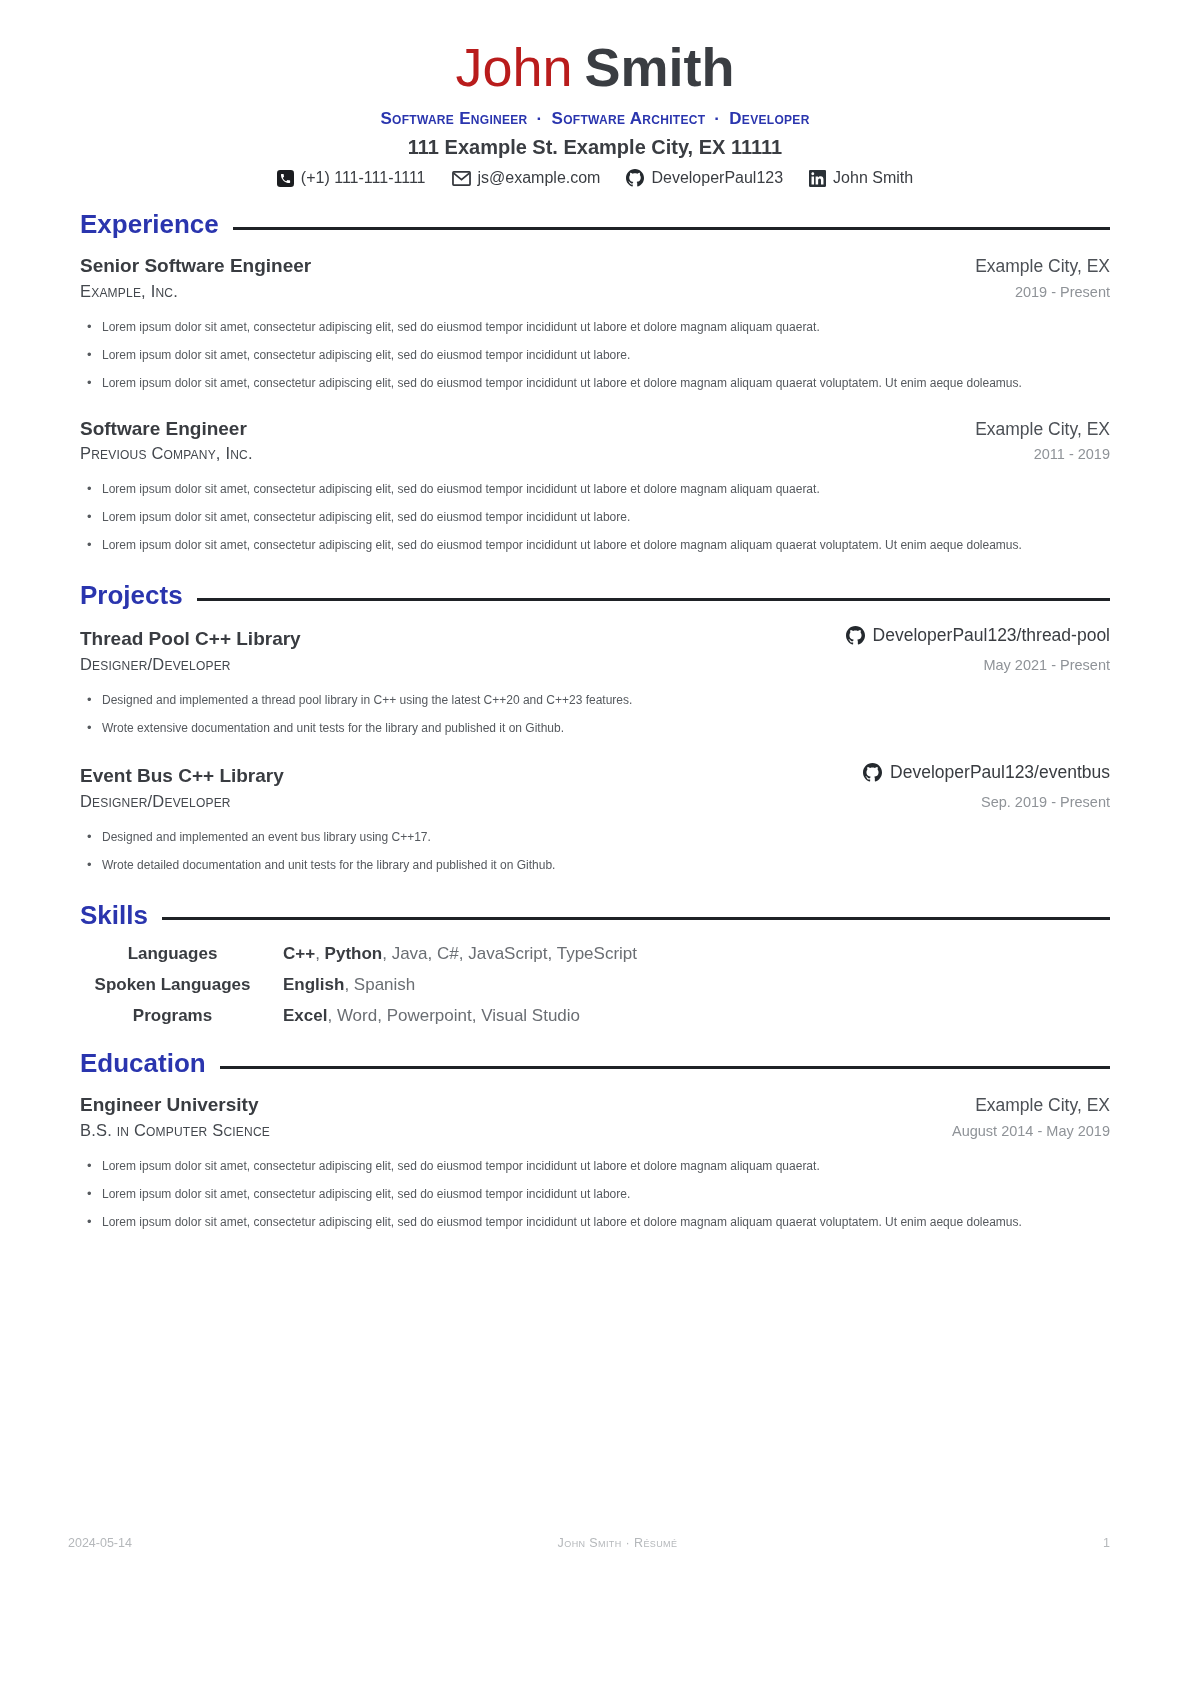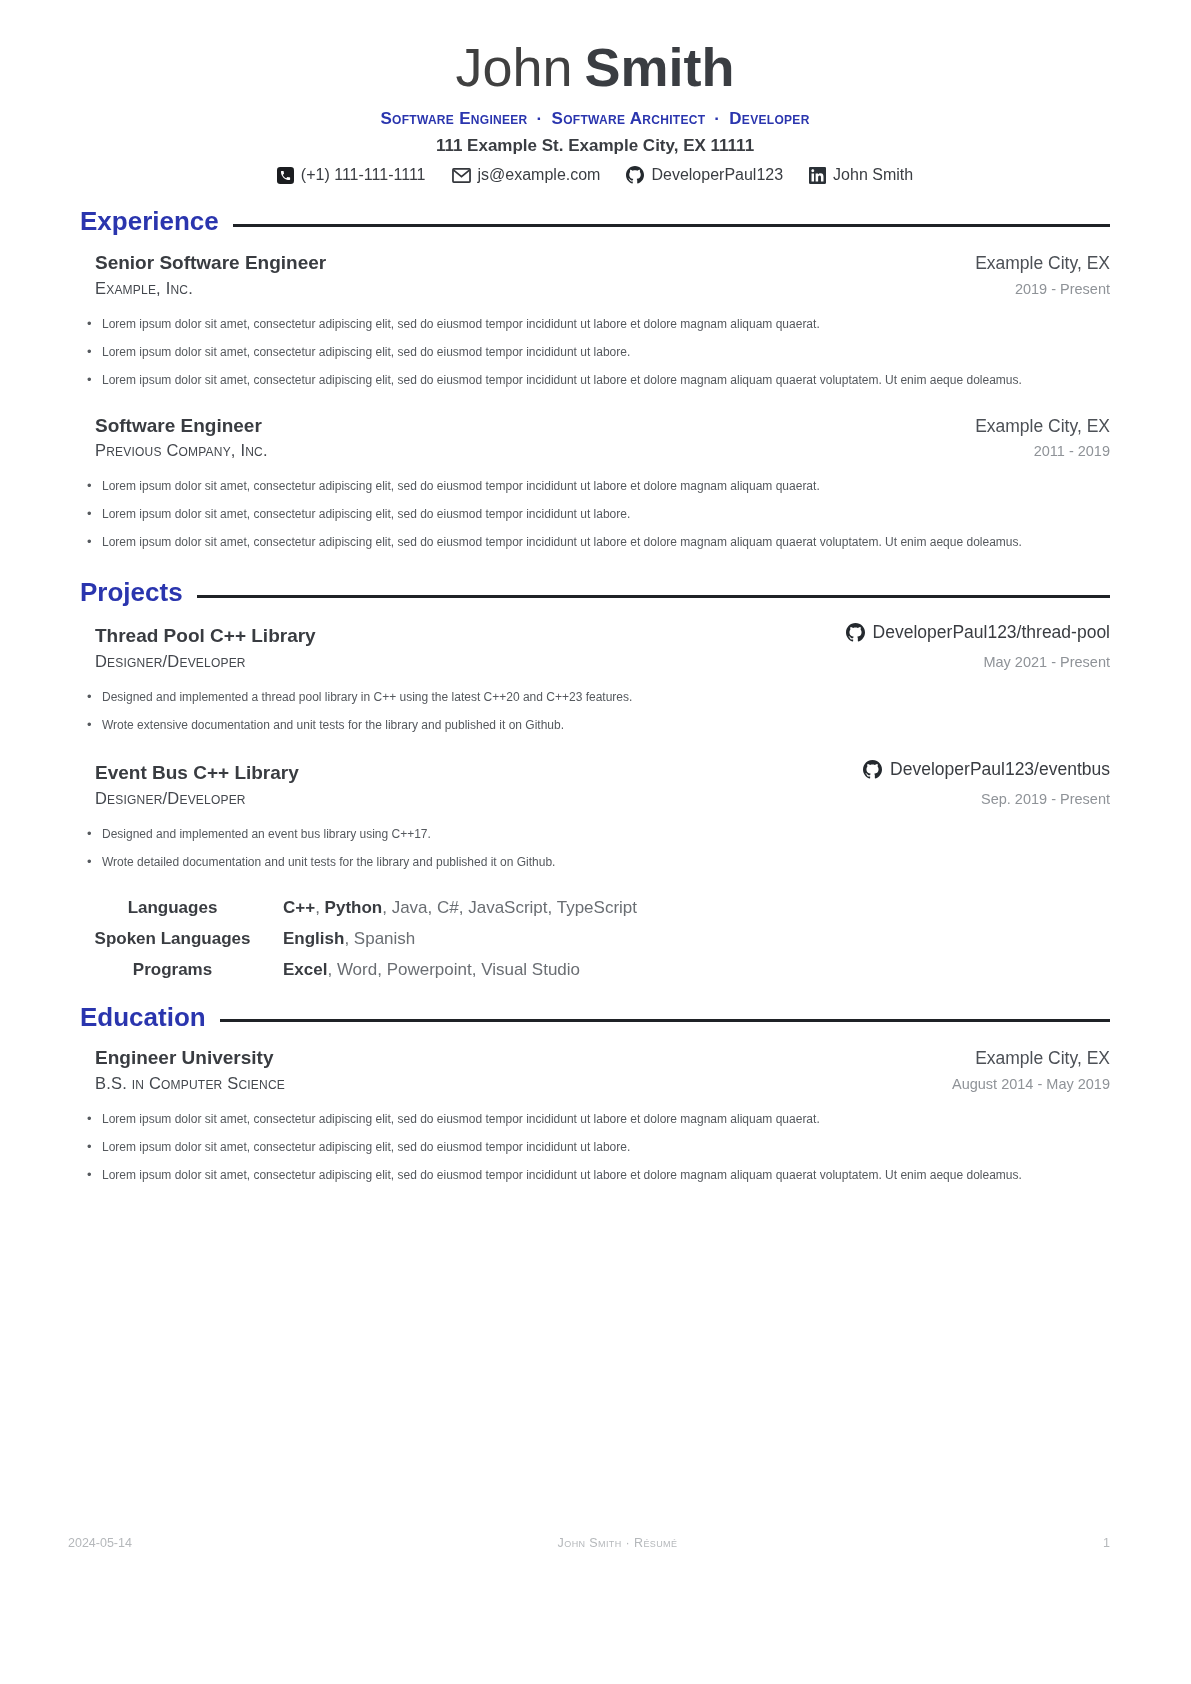--- a/index.html
+++ b/index.html
@@ -22,7 +22,7 @@
   
   .hdr { text-align: center; }
   .name { font-size: 54px; line-height: 1.1; font-weight: 400; letter-spacing: 0; }
-  .name .first { color: #404040; font-weight: 300; margin-right: 12px; }
+  .name .first { color: #b91c1c; font-weight: 300; margin-right: 12px; }
   .name .last  { color: #3a3d42; font-weight: 700; }
   .tagline {
     margin-top: 12px;

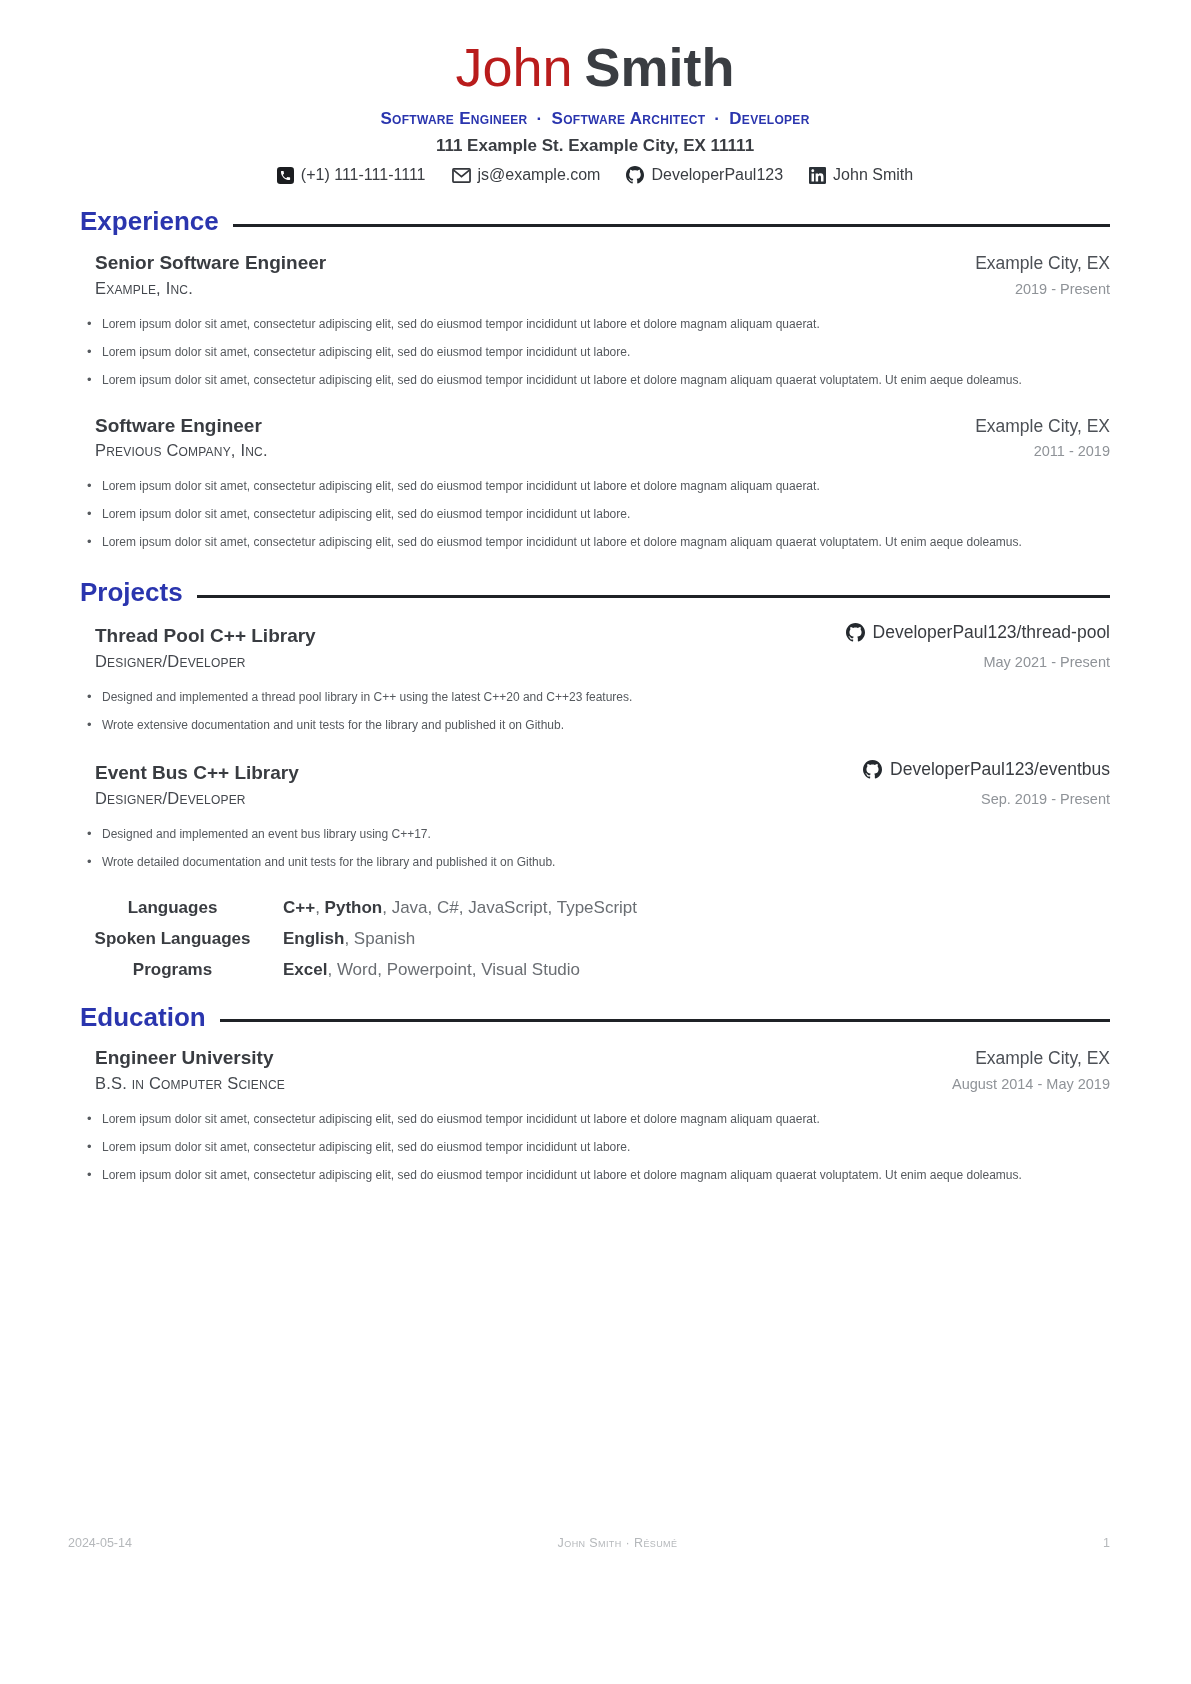--- a/index.html
+++ b/index.html
@@ -33,7 +33,7 @@
     letter-spacing: 0.3px;
   }
   .tagline .sep { margin: 0 9px; font-weight: 700; }
-  .address { margin-top: 7px; font-size: 17px; font-weight: 700; color: #3a3d42; }
+  .address { margin-top: 7px; font-size: 20px; font-weight: 700; color: #3a3d42; }
   .contacts {
     margin-top: 10px;
     display: flex;

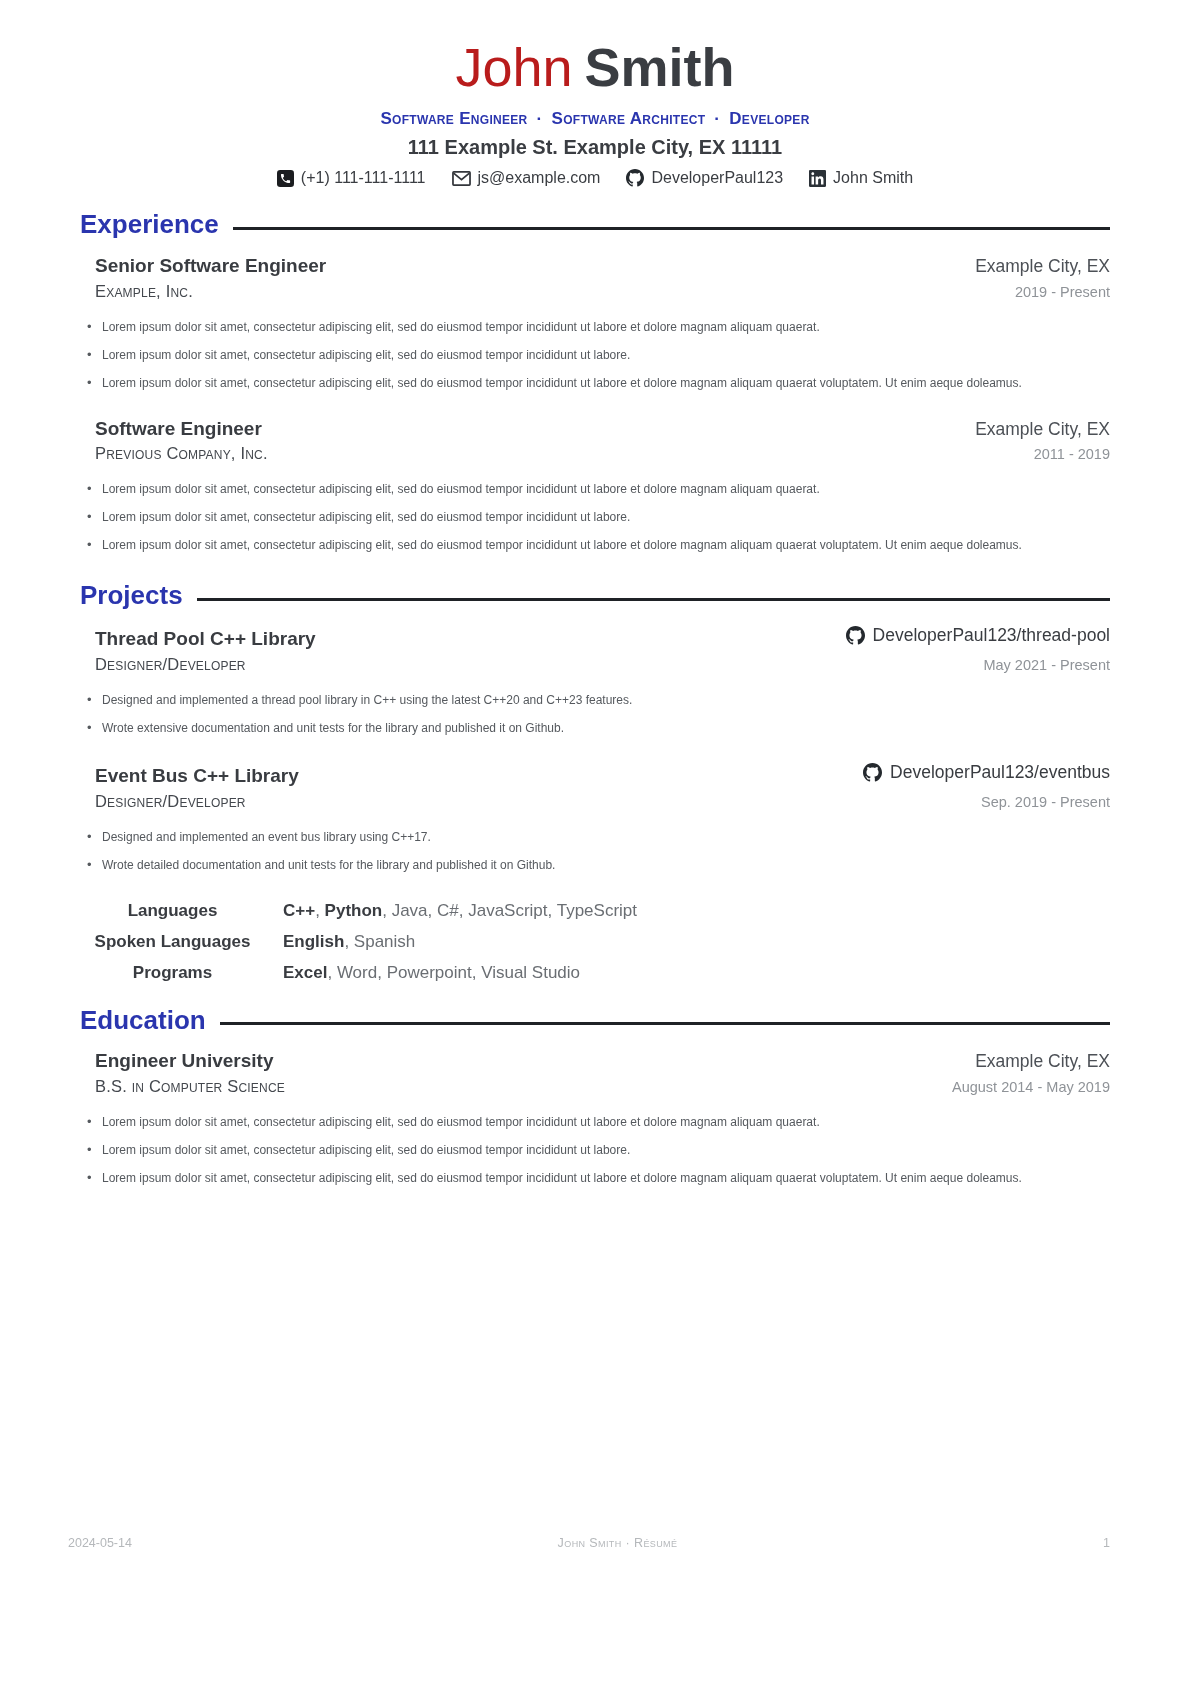--- a/index.html
+++ b/index.html
@@ -54,7 +54,7 @@
 
   .entry { margin-bottom: 21px; }
   .entry:last-child { margin-bottom: 0; }
-  .row1, .row2 { display: flex; justify-content: space-between; align-items: baseline; margin-left: 15px; }
+  .row1, .row2 { display: flex; justify-content: space-between; align-items: baseline; }
   .role { font-size: 19px; font-weight: 700; color: #393c41; line-height: 1.25; }
   .loc { font-size: 17.5px; color: #4c5056; }
   .row2 { margin-top: 4px; }

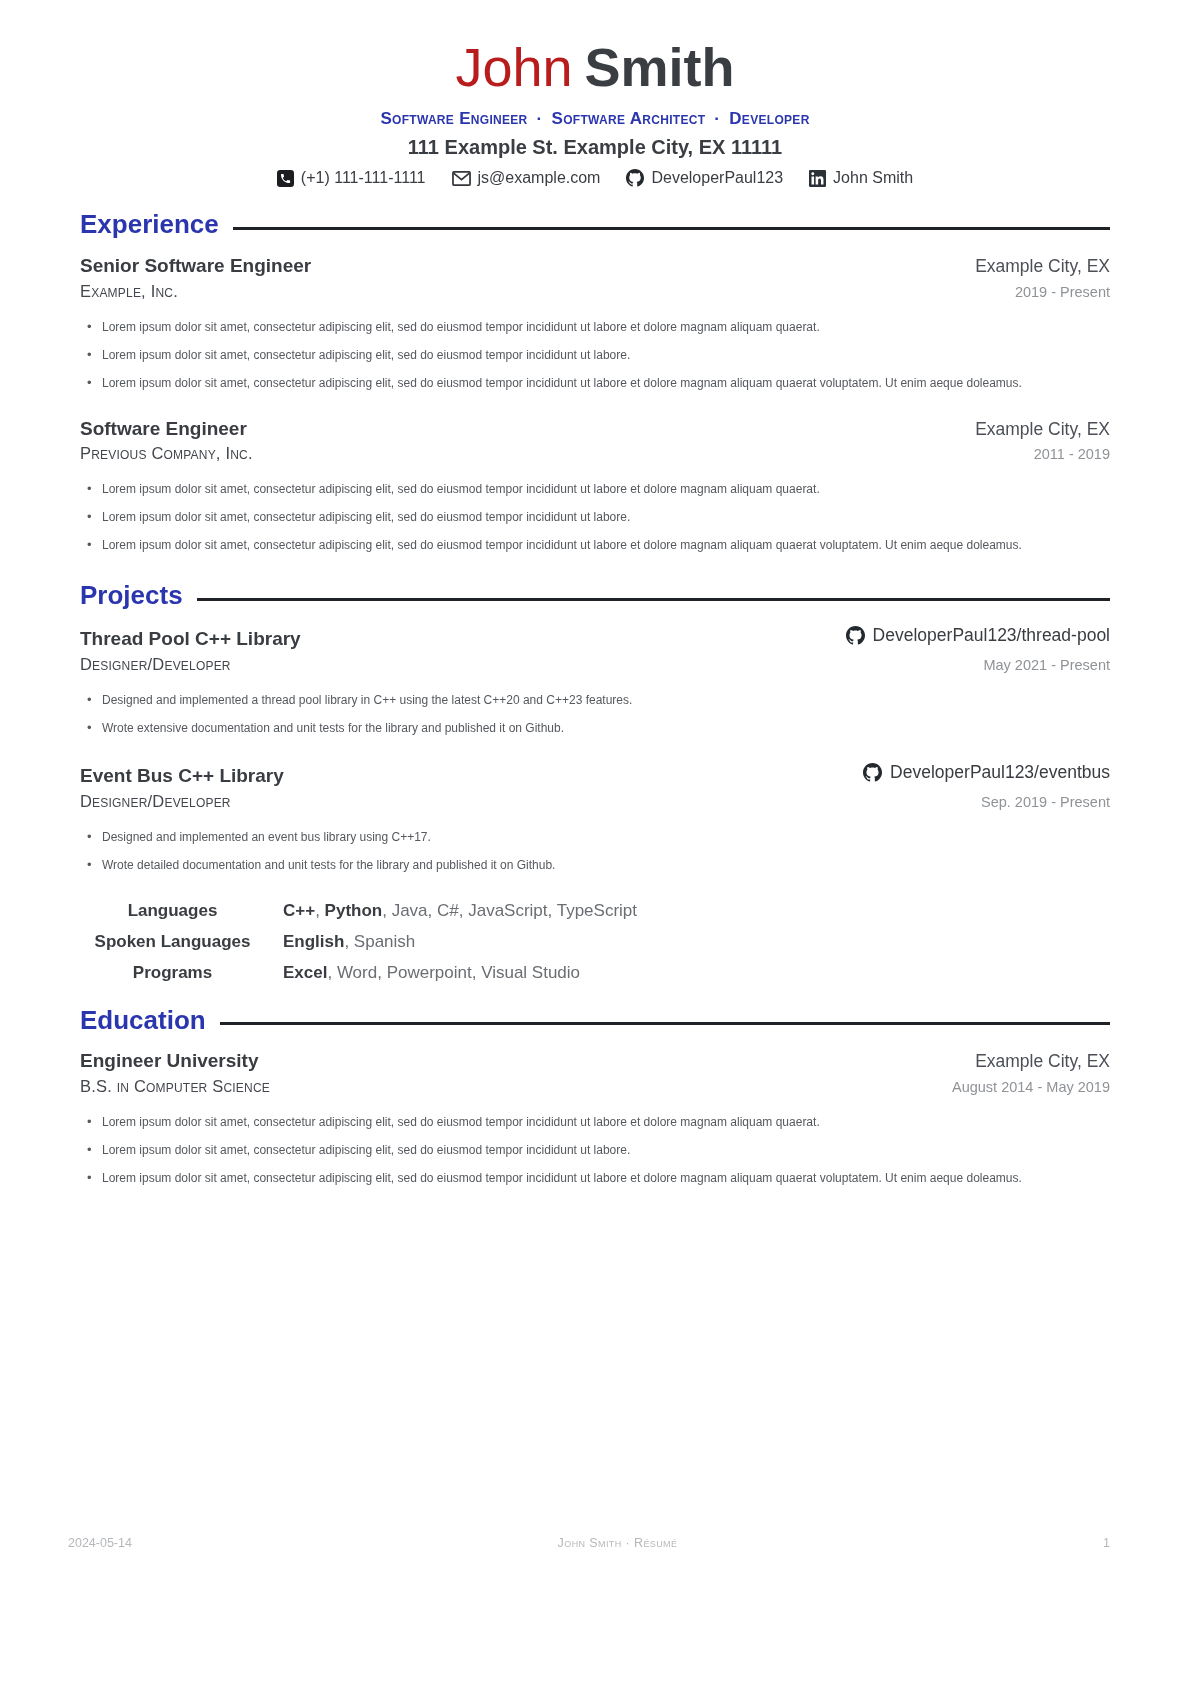--- a/index.html
+++ b/index.html
@@ -244,6 +244,10 @@
   </section>
 
   <section>
+    <div class="sec-head">
+      <h2 class="sec-title">Skills</h2>
+      <div class="rule"></div>
+    </div>
 
     <div class="skill-row">
       <div class="skill-label">Languages</div>

